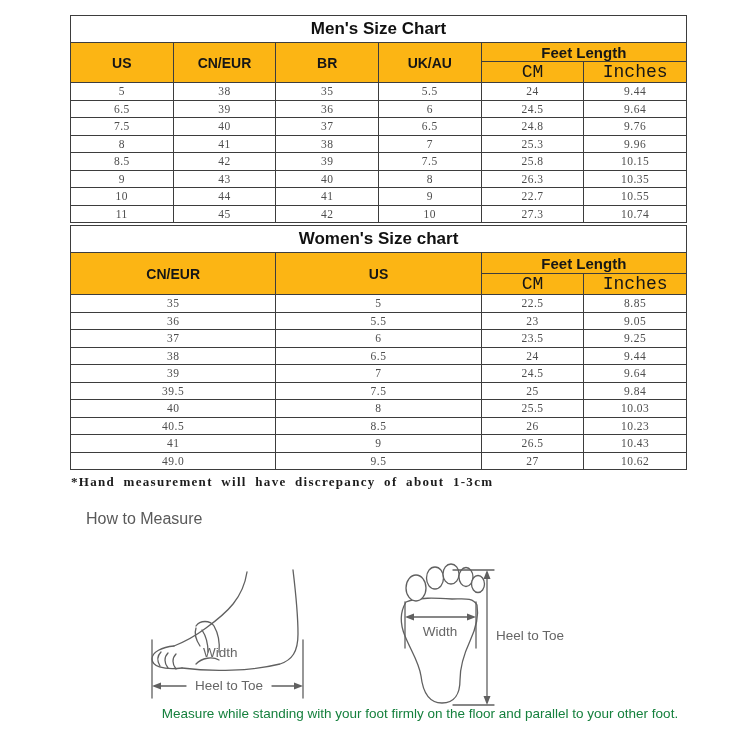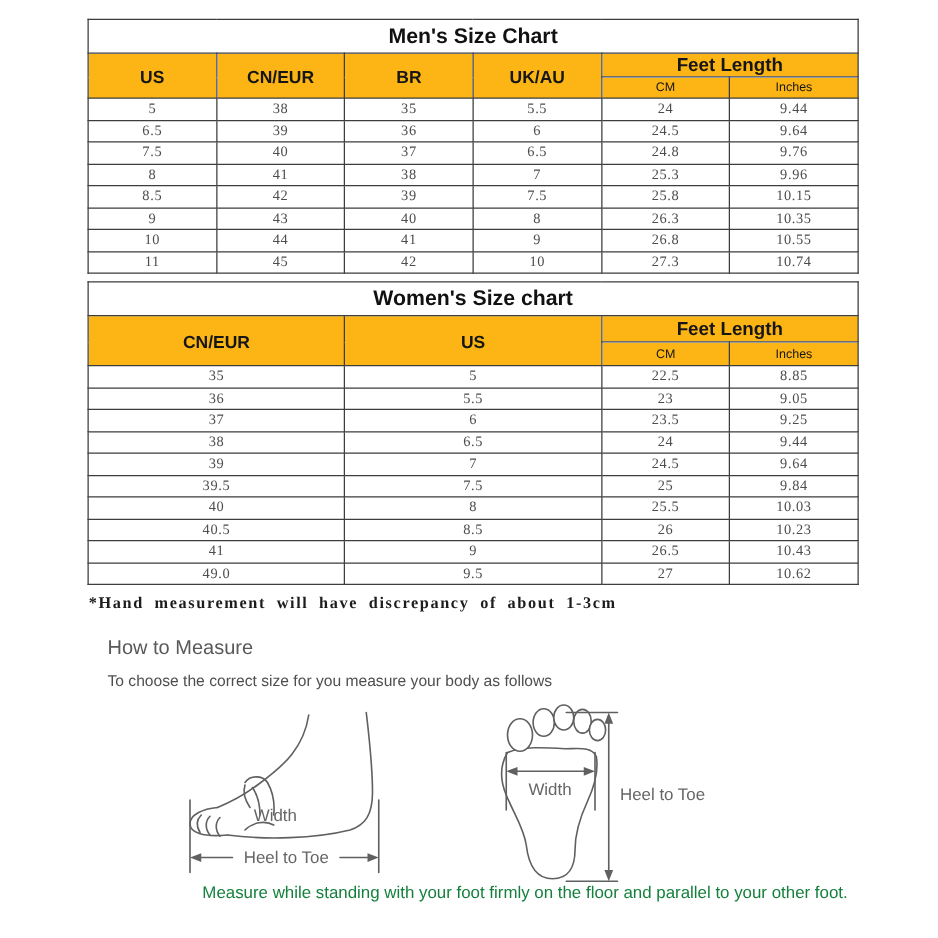--- a/index.html
+++ b/index.html
@@ -27,7 +27,7 @@
   .feet-label { font-size:15px; }
   #mens-table .feet-label { height:18px; }
   #womens-table .feet-label { height:20px; }
-  .sub-head { font-weight:normal; font-size:10px; }
+  .sub-head { font-weight:normal; font-size:18px;font-family:Liberation Mono, monospace; }
   #mens-table .sub-head { height:16px; }
   #womens-table .sub-head { height:18px; }
   .size-table tbody td {

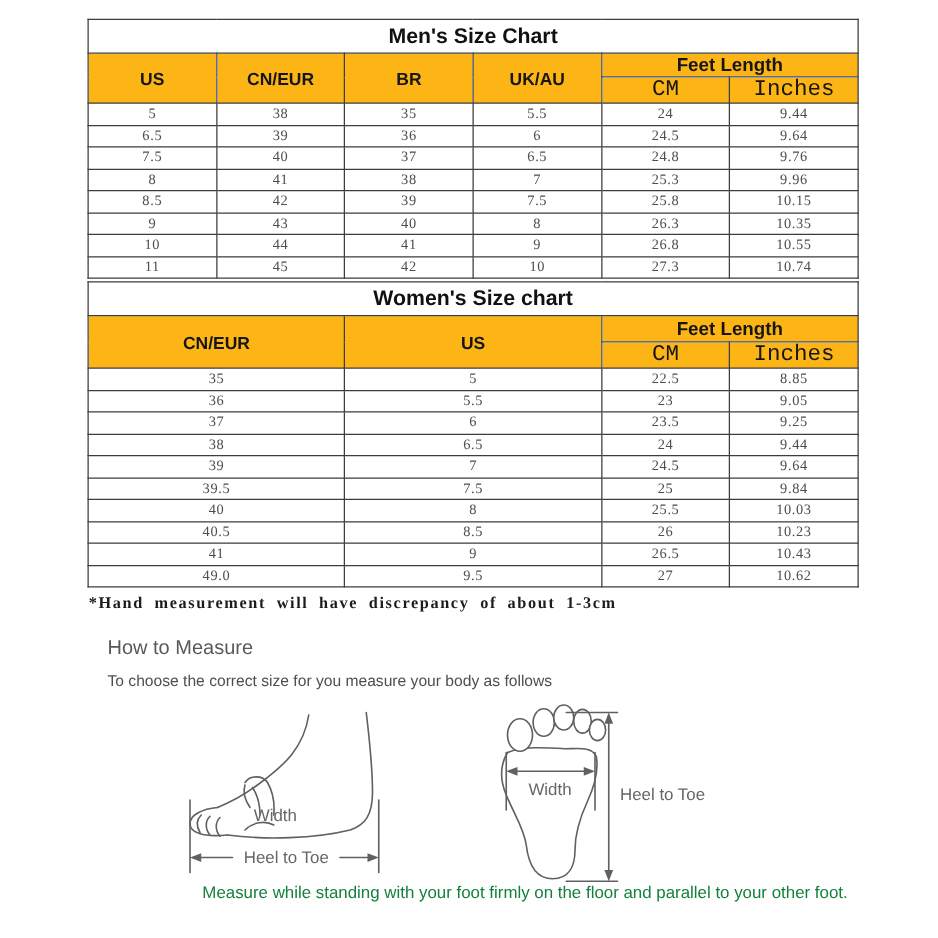--- a/index.html
+++ b/index.html
@@ -150,7 +150,7 @@
           <td>44</td>
           <td>41</td>
           <td>9</td>
-          <td>26.8</td>
+          <td>22.7</td>
           <td>10.55</td>
         </tr>
         <tr>

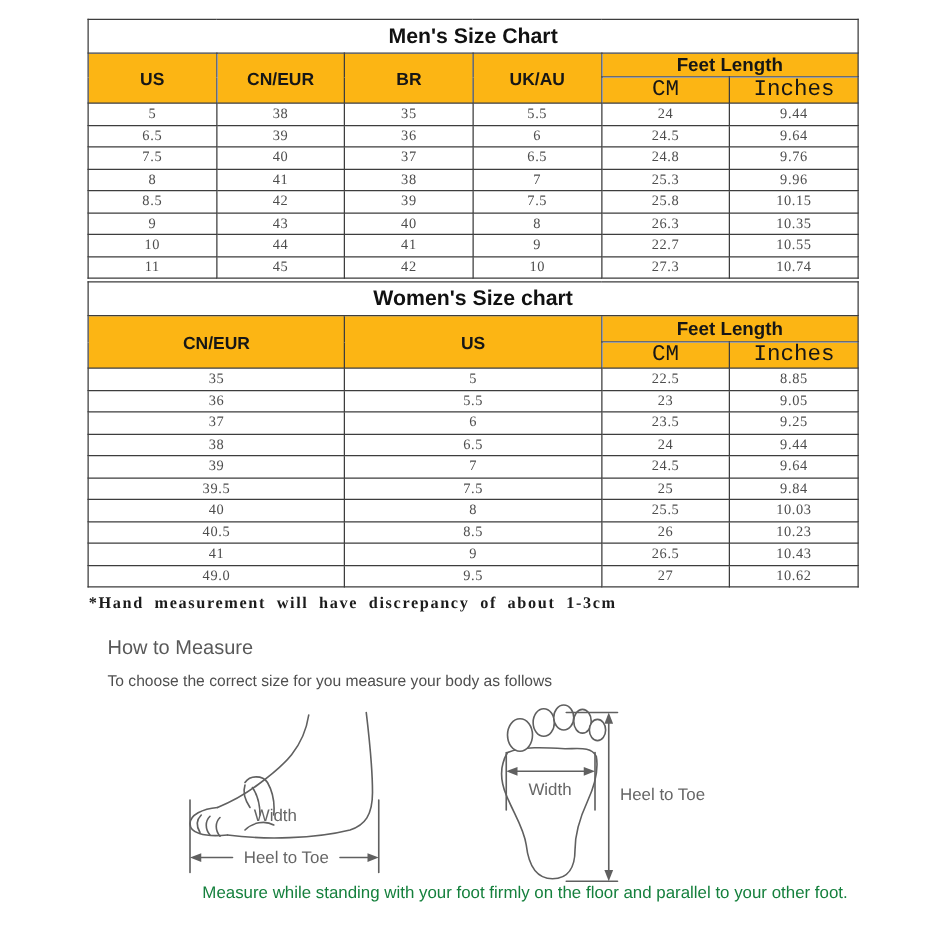--- a/index.html
+++ b/index.html
@@ -254,7 +254,6 @@
   </div>
 
   <div class="htm-heading">How to Measure</div>
-  <div class="htm-subtitle">To choose the correct size for you measure your body as follows</div>
 
   <svg id="side-foot" class="diagram" width="200" height="145" viewBox="0 0 200 145">
     <path d="M 153,10 C 156,35 158,55 158,74 C 158,92 152,100 140,104 C 112,111 72,112 42,108"></path>

